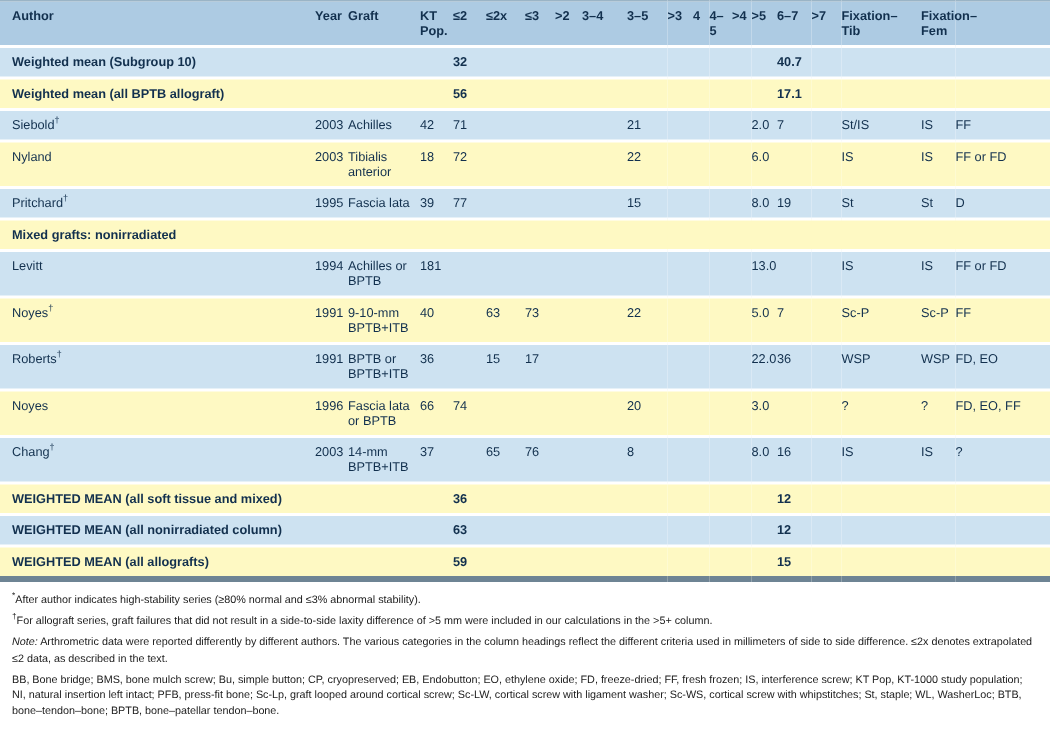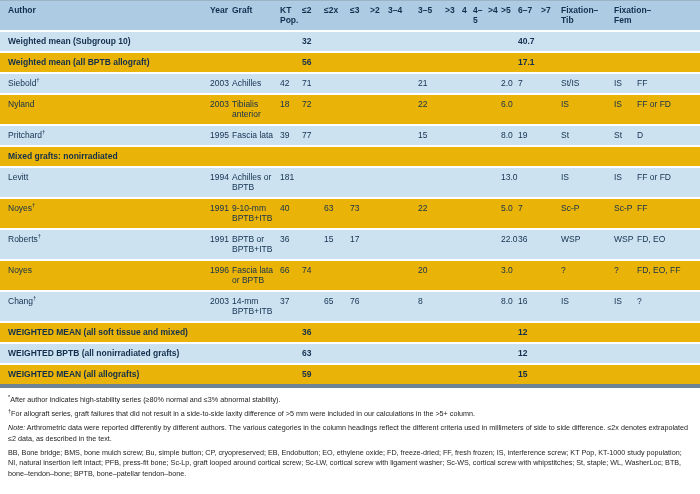--- a/index.html
+++ b/index.html
@@ -10,7 +10,7 @@
   tbody tr{border-bottom:2px solid #ffffff;padding-left:24px;}
   thead tr{border-bottom:2px solid #ffffff;margin-top:29px;}
   tbody tr.shade-a{background:#cde2f1;}
-  tbody tr.shade-b{background:#eab308;}
+  tbody tr.shade-b{background:#fef9c3;}
   td.author-cell, th.author-cell{padding-left:8px;}
   tr.section-row td{font-weight:bold;}
   tr.summary-row td{font-weight:bold;}

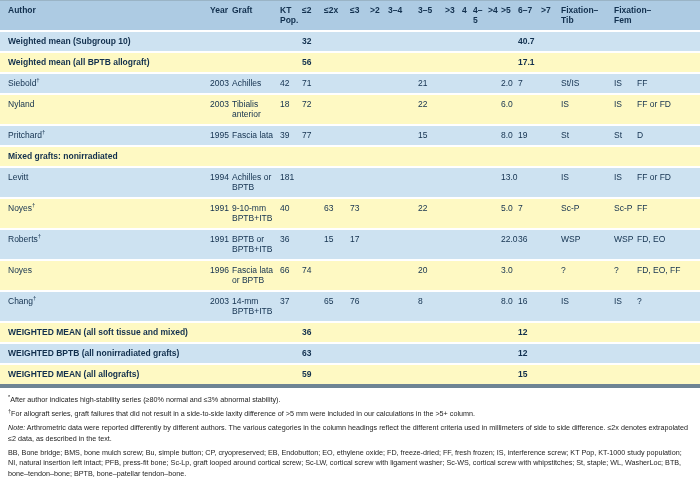--- a/index.html
+++ b/index.html
@@ -320,7 +320,7 @@
         <td></td>
       </tr>
       <tr class="shade-a summary-row">
-        <td class="author-cell">WEIGHTED BPTB (all nonirradiated grafts)</td>
+        <td class="author-cell">WEIGHTED MEAN (all nonirradiated column)</td>
         <td></td>
         <td></td>
         <td></td>

